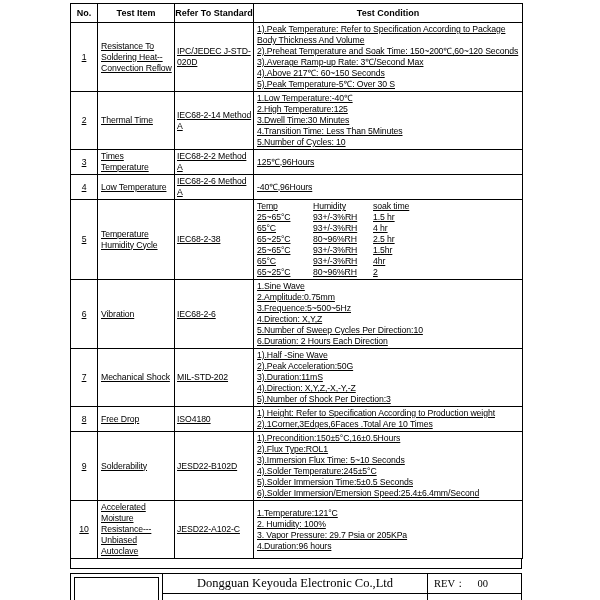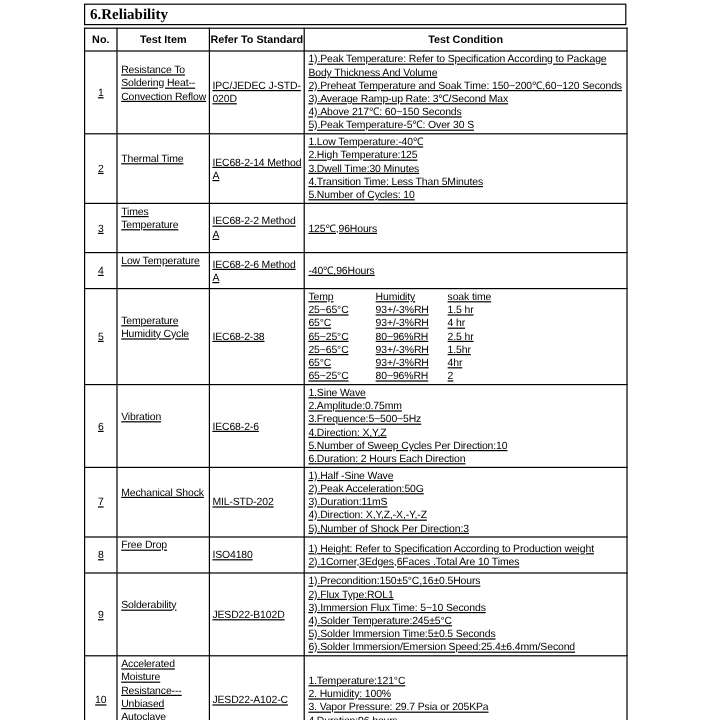--- a/index.html
+++ b/index.html
@@ -79,9 +79,6 @@
 
 <div class="doc">
 
-  <div class="title-box">
-    <span>6.Reliability</span>
-  </div>
 
   <table class="main">
     <colgroup>

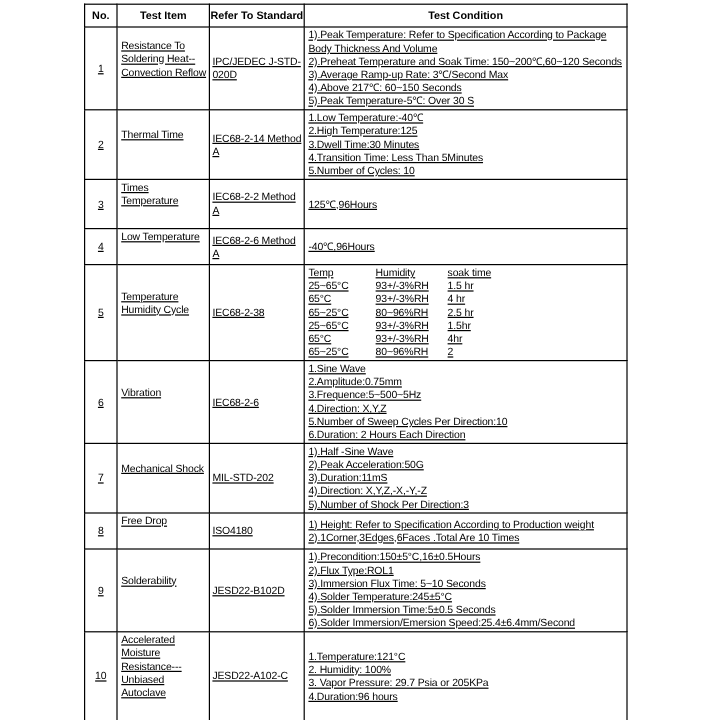--- a/index.html
+++ b/index.html
@@ -27,7 +27,7 @@
     font-size:8.7px;letter-spacing:-0.1px;line-height:11px;vertical-align:middle;text-decoration:underline;
   }
   td.no{text-align:center;padding:0;}
-  td.item{padding:1px 1px 17px 3px;}
+  td.item{padding:1px 1px 1px 3px;}
   td.standard{padding:1px 0 1px 2px;}
   td.cond{padding:1px 2px 1px 3px;}
   .cond-line{line-height:11px;white-space:normal;}

